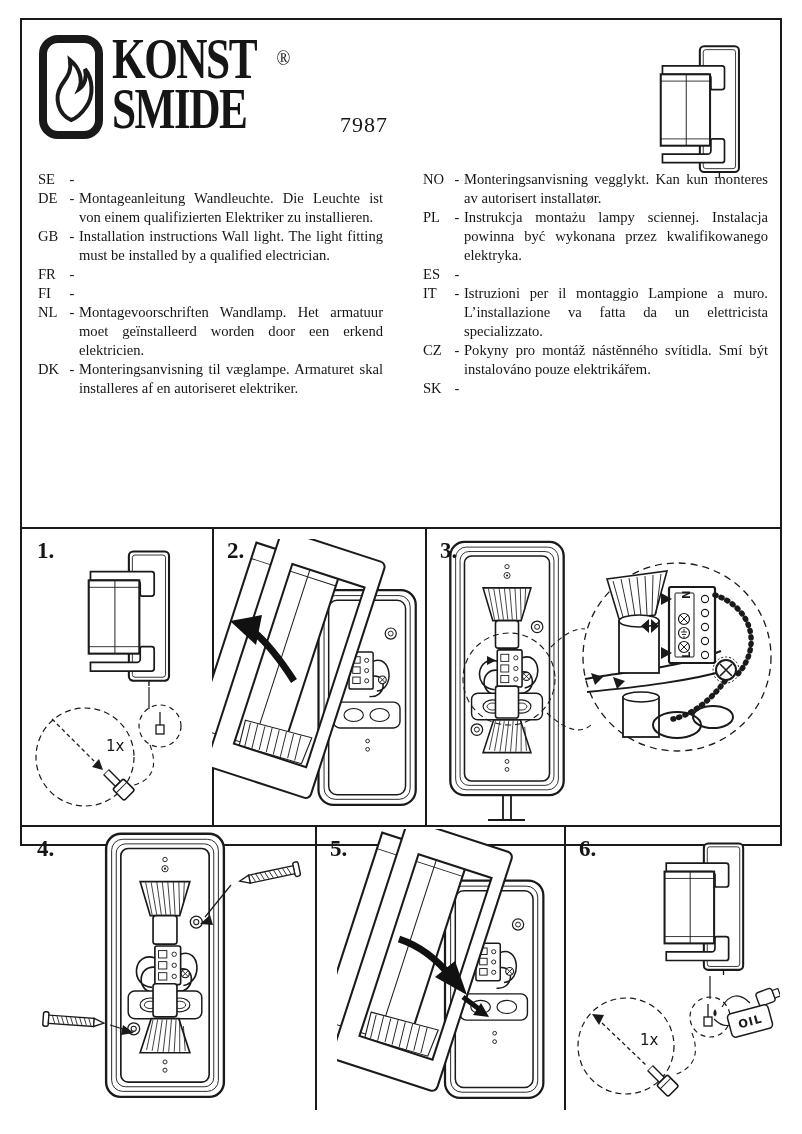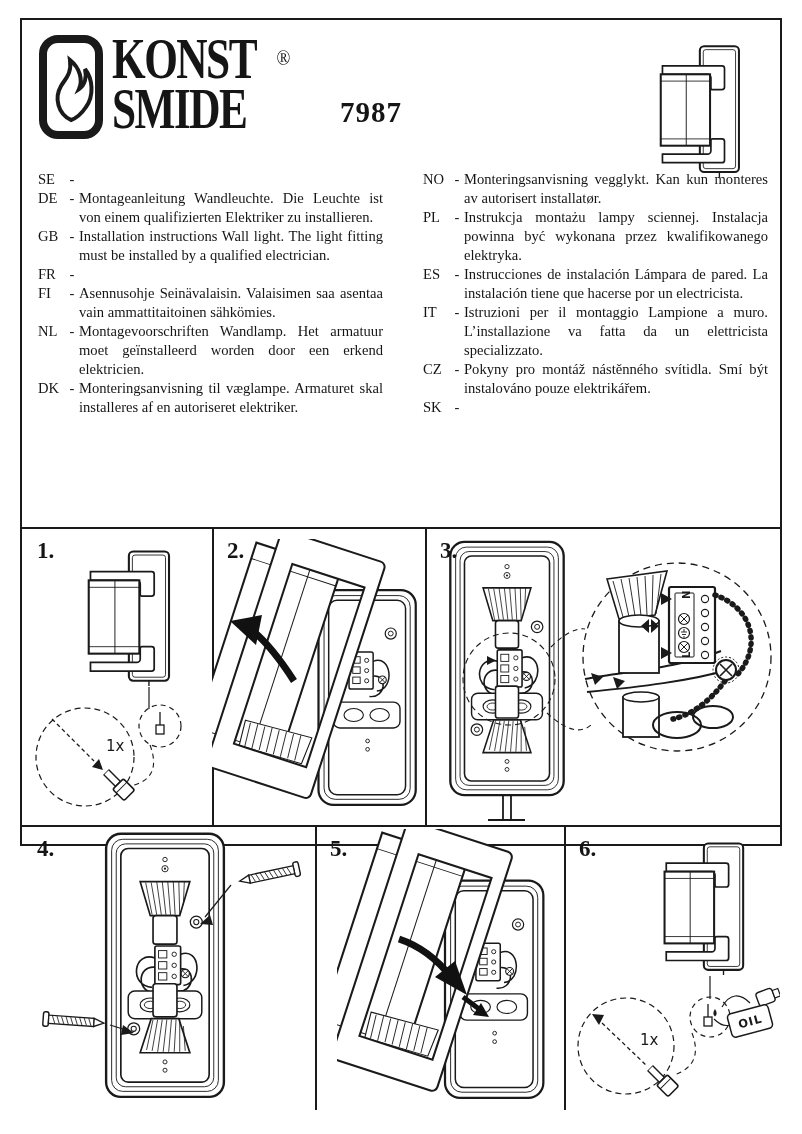--- a/index.html
+++ b/index.html
@@ -12,7 +12,7 @@
   .flame-box { width:66px; height:106px; }
   .wordmark { position:relative; margin-left:8px; font-weight:bold; font-size:57px; line-height:.88; letter-spacing:-2px; transform:scaleX(.76); transform-origin:0 0; white-space:nowrap; }
   .reg { position:absolute; left:218px; top:16px; font-size:20px; font-weight:normal; letter-spacing:0; transform:scaleX(1.2); }
-  .model { position:absolute; left:318px; top:76px; font-size:29px; font-weight:bold; letter-spacing:1px; }
+  .model { position:absolute; left:318px; top:92px; font-size:22px; font-weight:normal; letter-spacing:1px; }
   .product-art { position:absolute; left:628px; top:22px; width:98px; height:136px; }
 
   

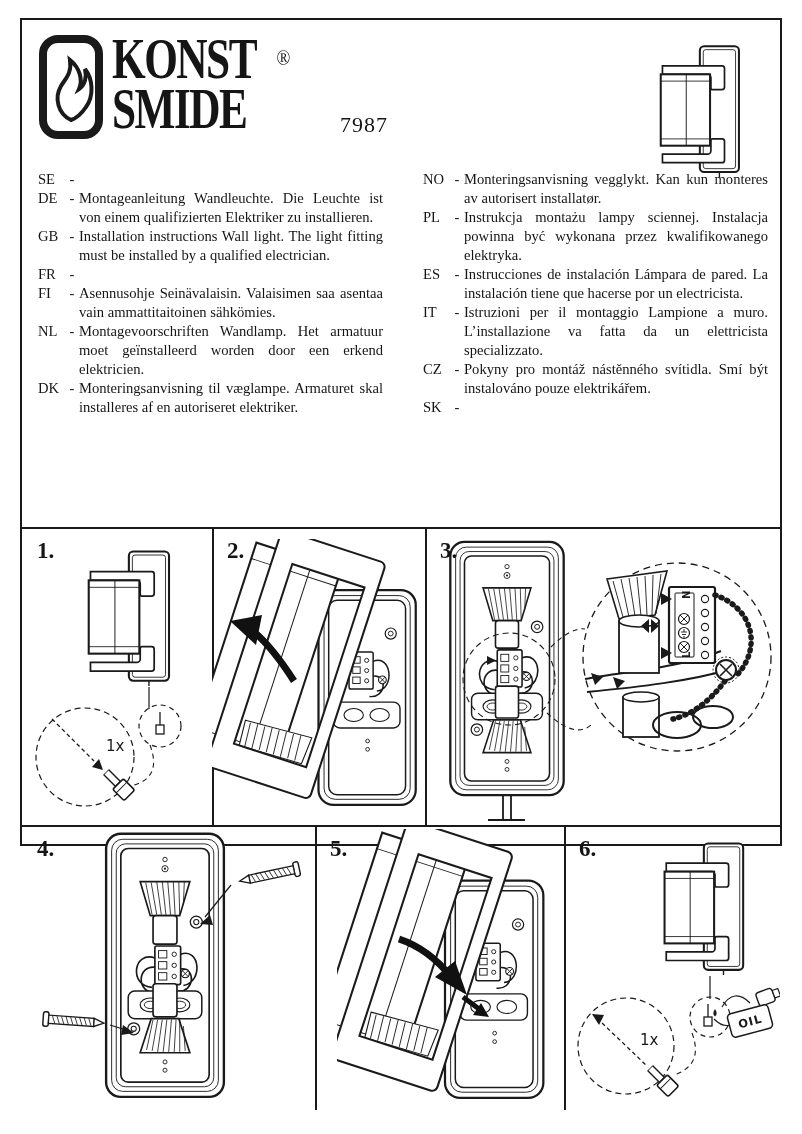--- a/index.html
+++ b/index.html
@@ -213,7 +213,6 @@
       <div class="irow">
           <span class="code">ES</span>
           <span class="dash">-</span>
-          <span class="itext">Instrucciones de instalación Lámpara de pared. La instalación tiene que hacerse por un electricista.</span>
         </div>
       <div class="irow">
           <span class="code">IT</span>

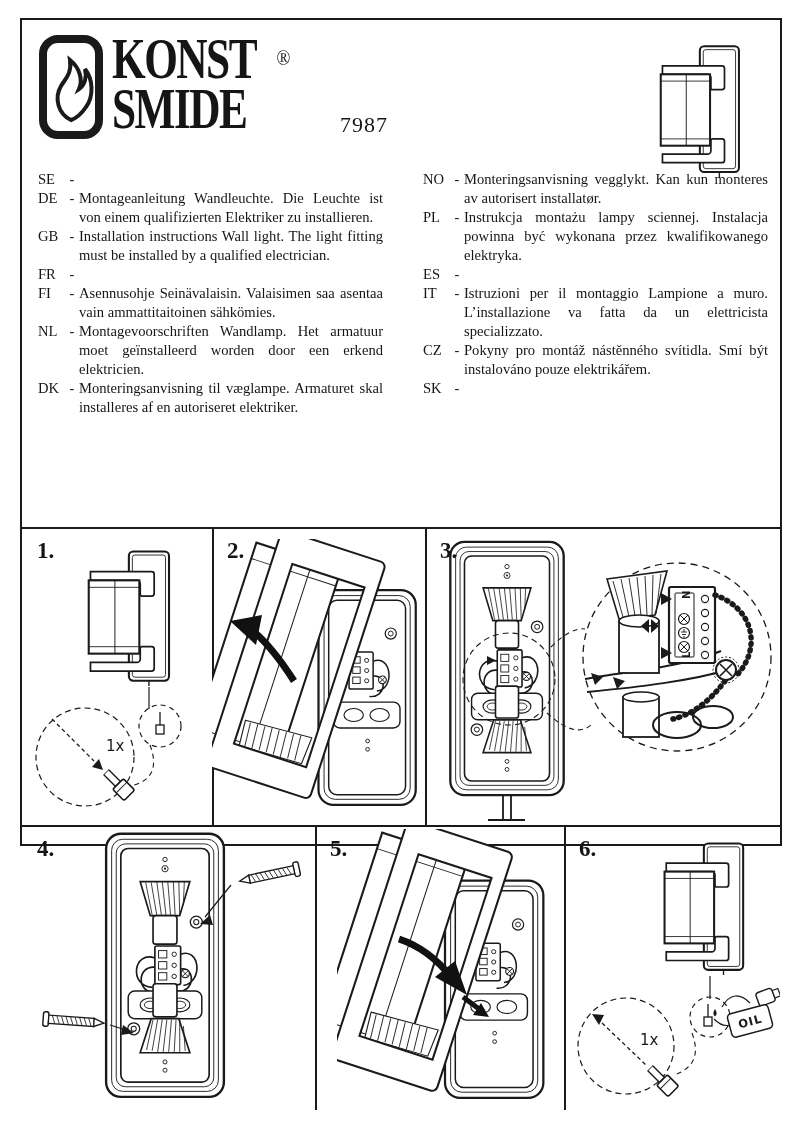--- a/index.html
+++ b/index.html
@@ -186,7 +186,6 @@
       <div class="irow">
           <span class="code">FI</span>
           <span class="dash">-</span>
-          <span class="itext">Asennusohje Seinävalaisin. Valaisimen saa asentaa vain ammattitaitoinen sähkömies.</span>
         </div>
       <div class="irow">
           <span class="code">NL</span>

